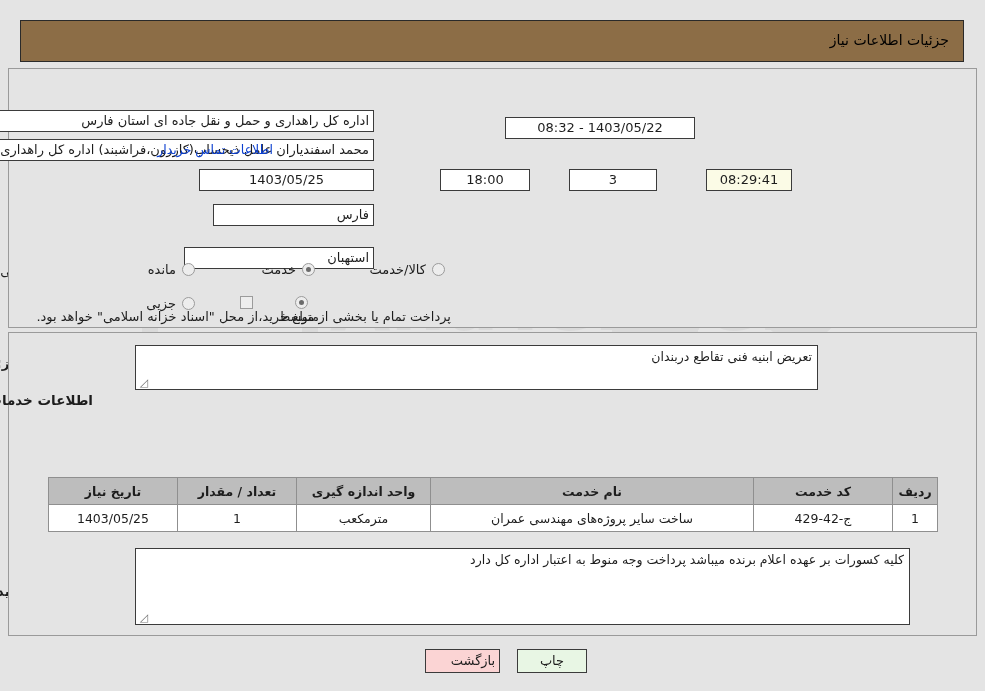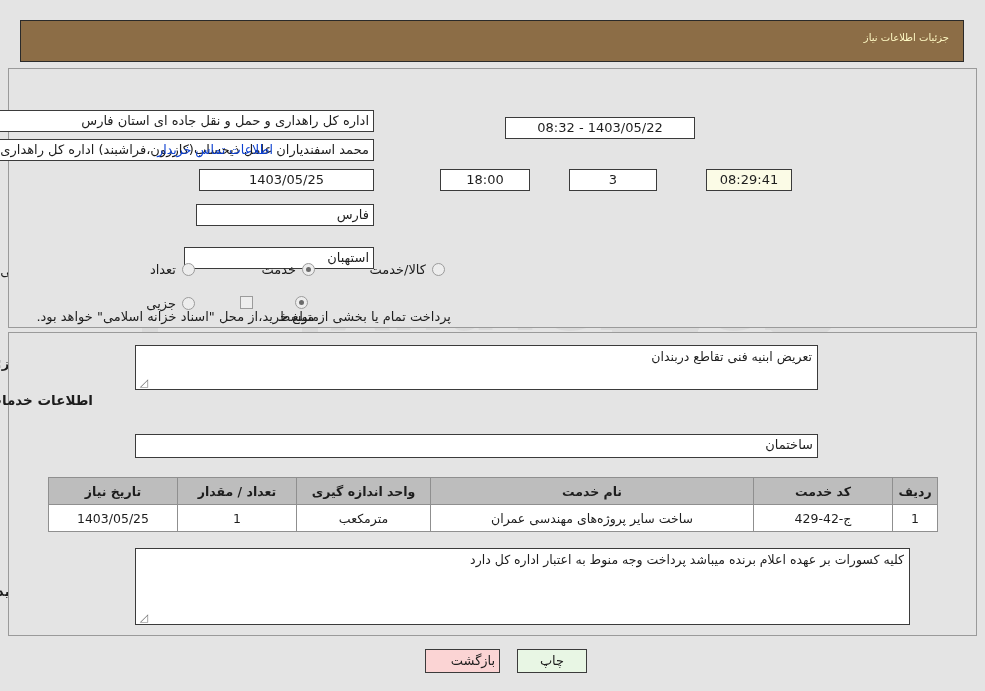--- a/index.html
+++ b/index.html
@@ -41,8 +41,8 @@
     position: absolute;
     right: 14px;
     top: 11px;
-    color: #fef9c3;
-    font-size: 10px;
+    color: #000000;
+    font-size: 14px;
     letter-spacing: .2px;
   }
 

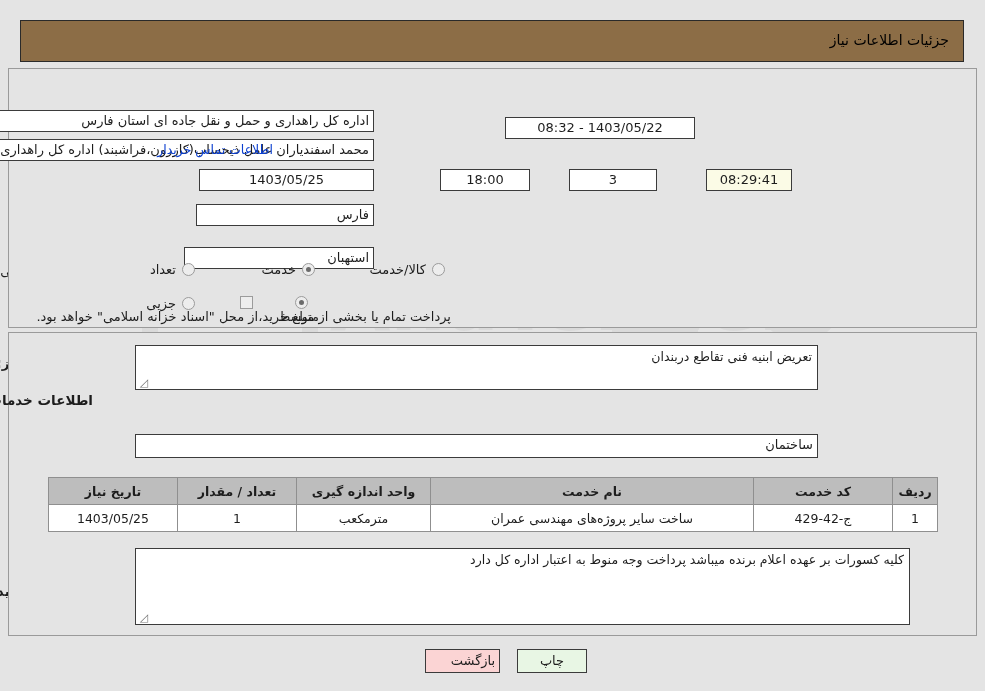--- a/index.html
+++ b/index.html
@@ -251,7 +251,7 @@
   <div class="lbl" style="right:90px; top:172px;">ساعت باقی مانده</div>
 
   <div class="lbl" style="right:874px; top:207px;">استان محل تحویل:</div>
-  <div class="box" style="right:611px; top:204px; width:178px; height:22px;margin-left:48px;">فارس</div>
+  <div class="box" style="right:611px; top:204px; width:161px; height:22px;margin-left:48px;">فارس</div>
 
   <div class="lbl" style="right:874px; top:232px;">شهر محل تحویل:</div>
   <div class="box" style="right:611px; top:229px; width:190px; height:22px;margin-top:18px;">استهبان</div>

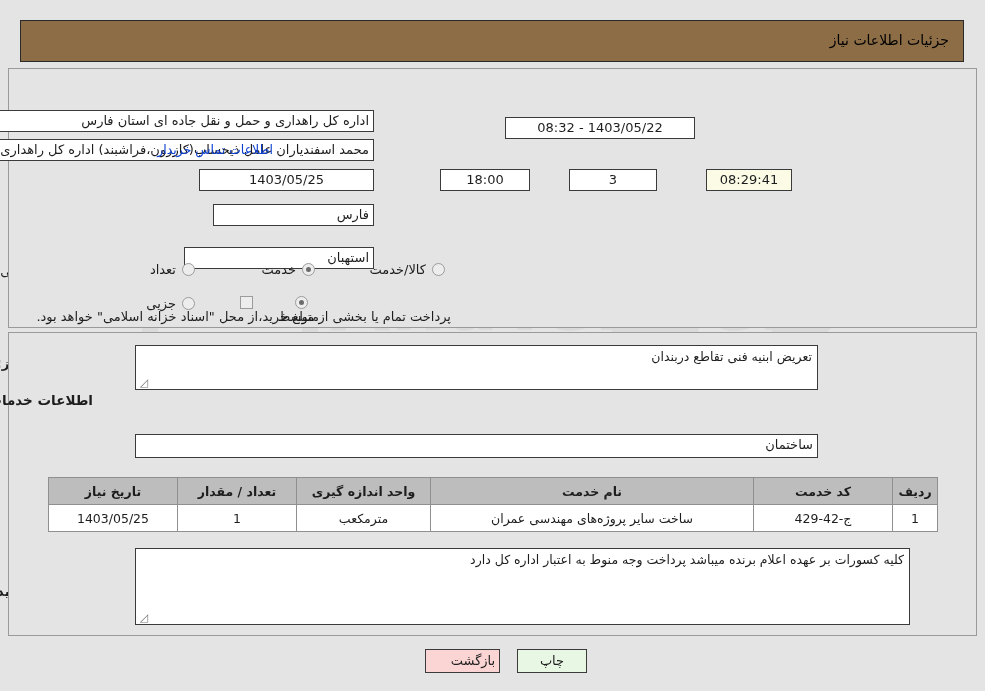--- a/index.html
+++ b/index.html
@@ -259,7 +259,7 @@
   <div class="lbl" style="right:874px; top:263px;">طبقه بندی موضوعی:</div>
   <div class="radio-wrap" style="right:790px; top:262px;">
     <span class="radio"></span>
-    <span class="radio-label">تعداد</span>
+    <span class="radio-label">مانده</span>
   </div>
   <div class="radio-wrap" style="right:670px; top:262px;">
     <span class="radio on"></span>

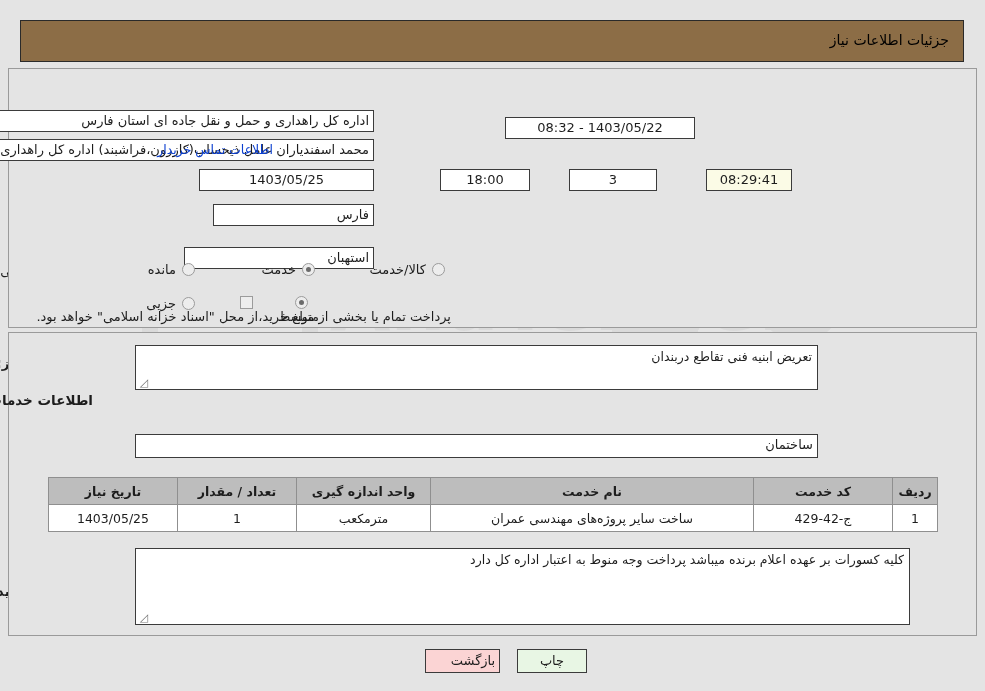--- a/index.html
+++ b/index.html
@@ -295,7 +295,6 @@
   <div class="section-title" style="right:892px; top:392px;">اطلاعات خدمات مورد نیاز</div>
 
   <div class="lbl bold" style="right:892px; top:437px; font-size:13.5px;">گروه خدمت:</div>
-  <div class="box" style="right:167px; top:434px; width:683px; height:24px;">ساختمان</div>
 
   <table id="tbl">
     <thead>

